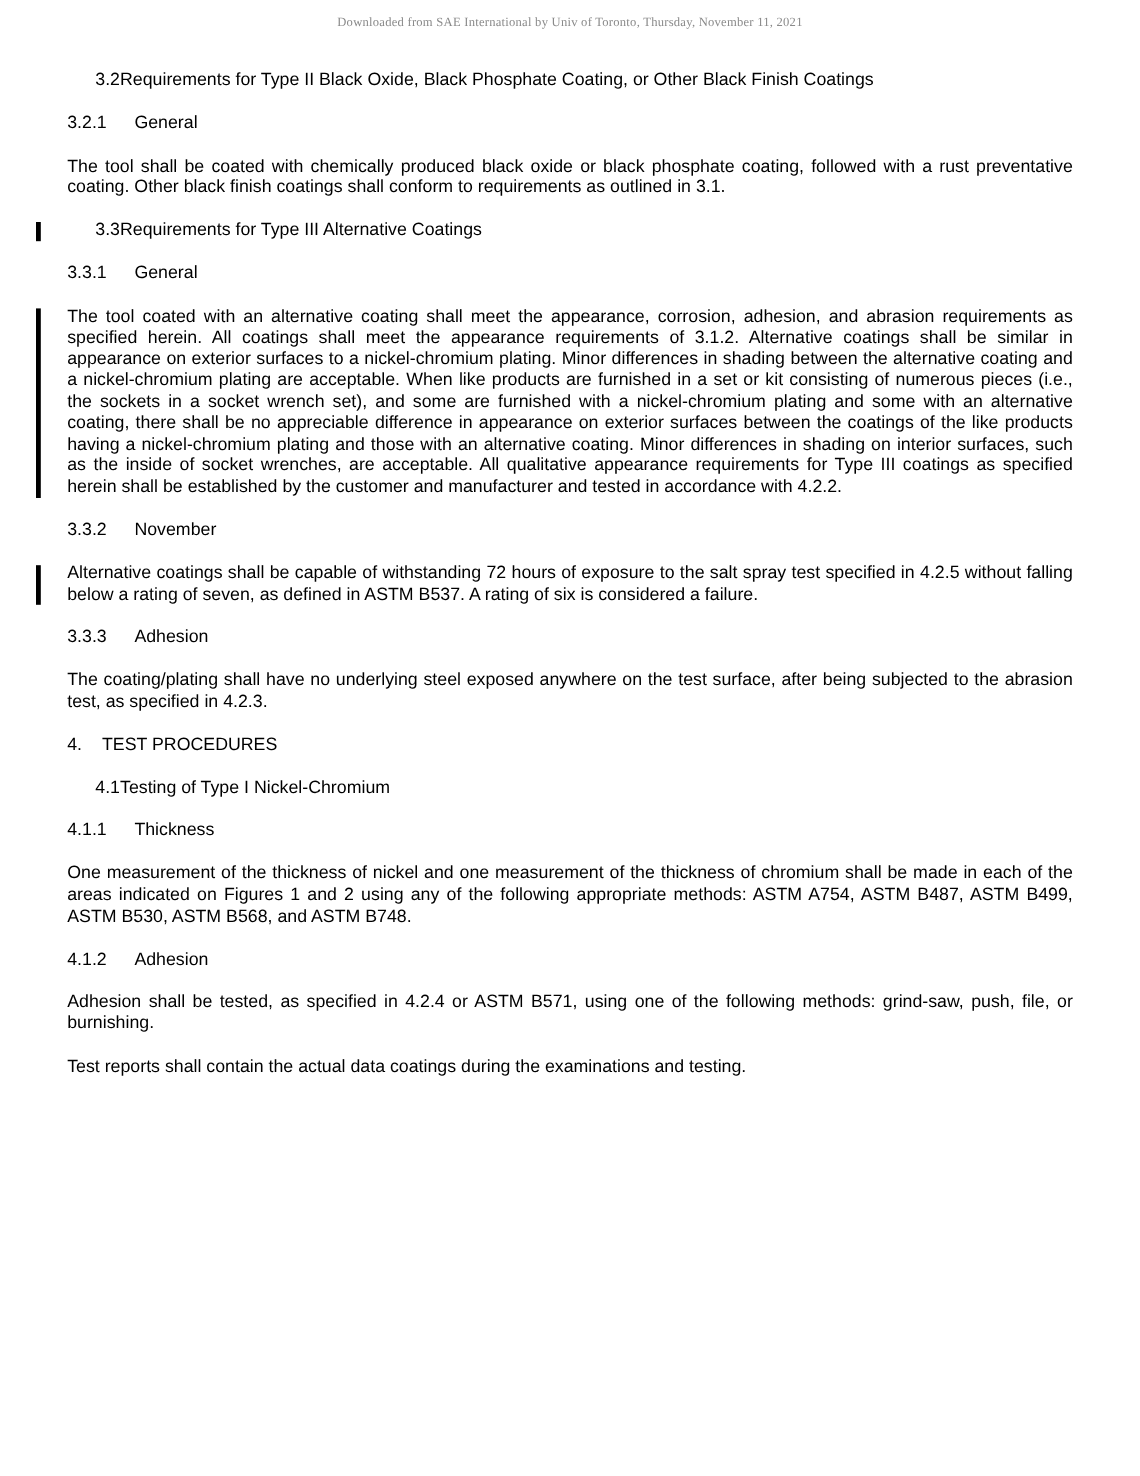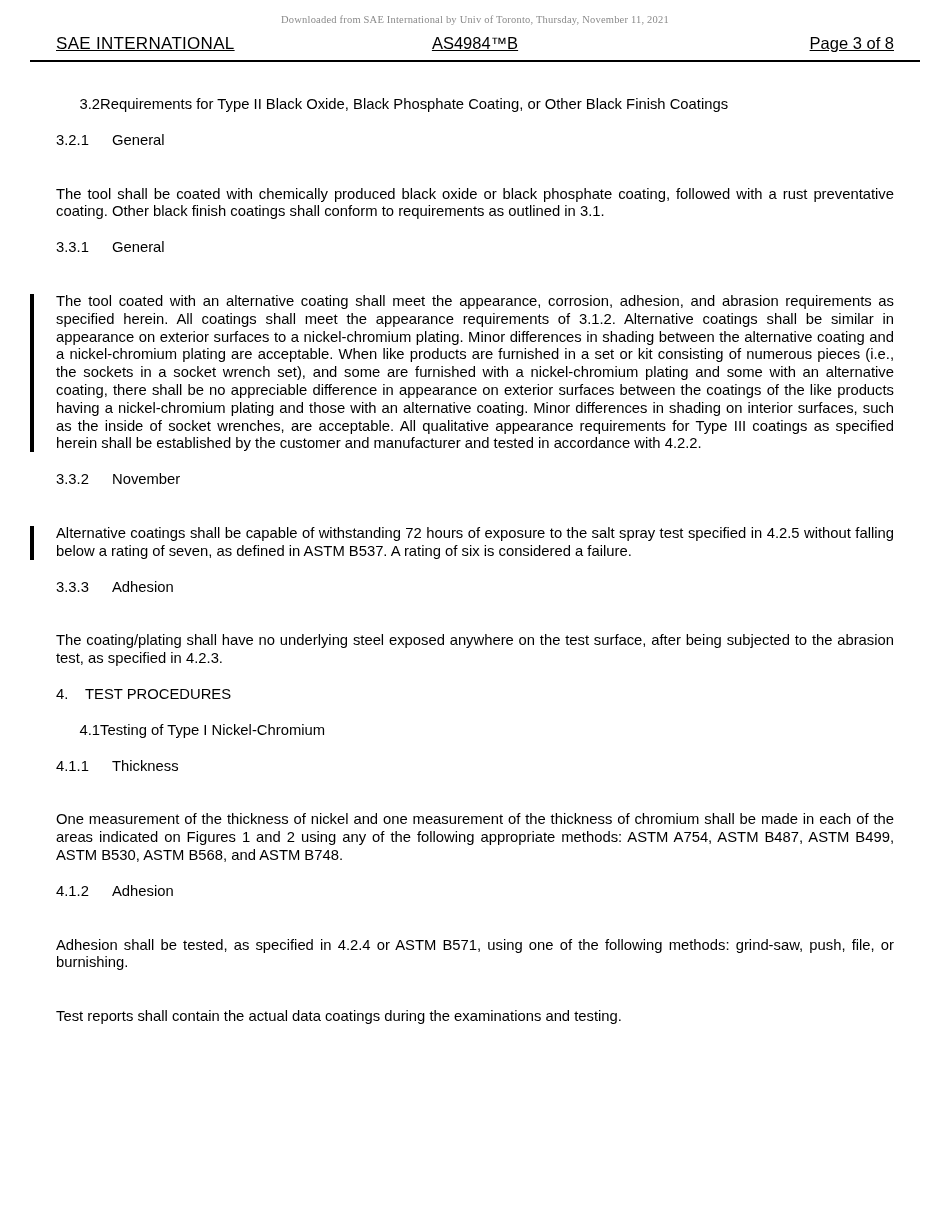--- a/index.html
+++ b/index.html
@@ -80,11 +80,6 @@
 
   <div class="notice">Downloaded from SAE International by Univ of Toronto, Thursday, November 11, 2021</div>
 
-  <div class="header">
-    <span class="h-left">SAE INTERNATIONAL</span>
-    <span class="h-center">AS4984™B</span>
-    <span class="h-right">Page 3 of 8</span>
-  </div>
 
   <div class="content">
 

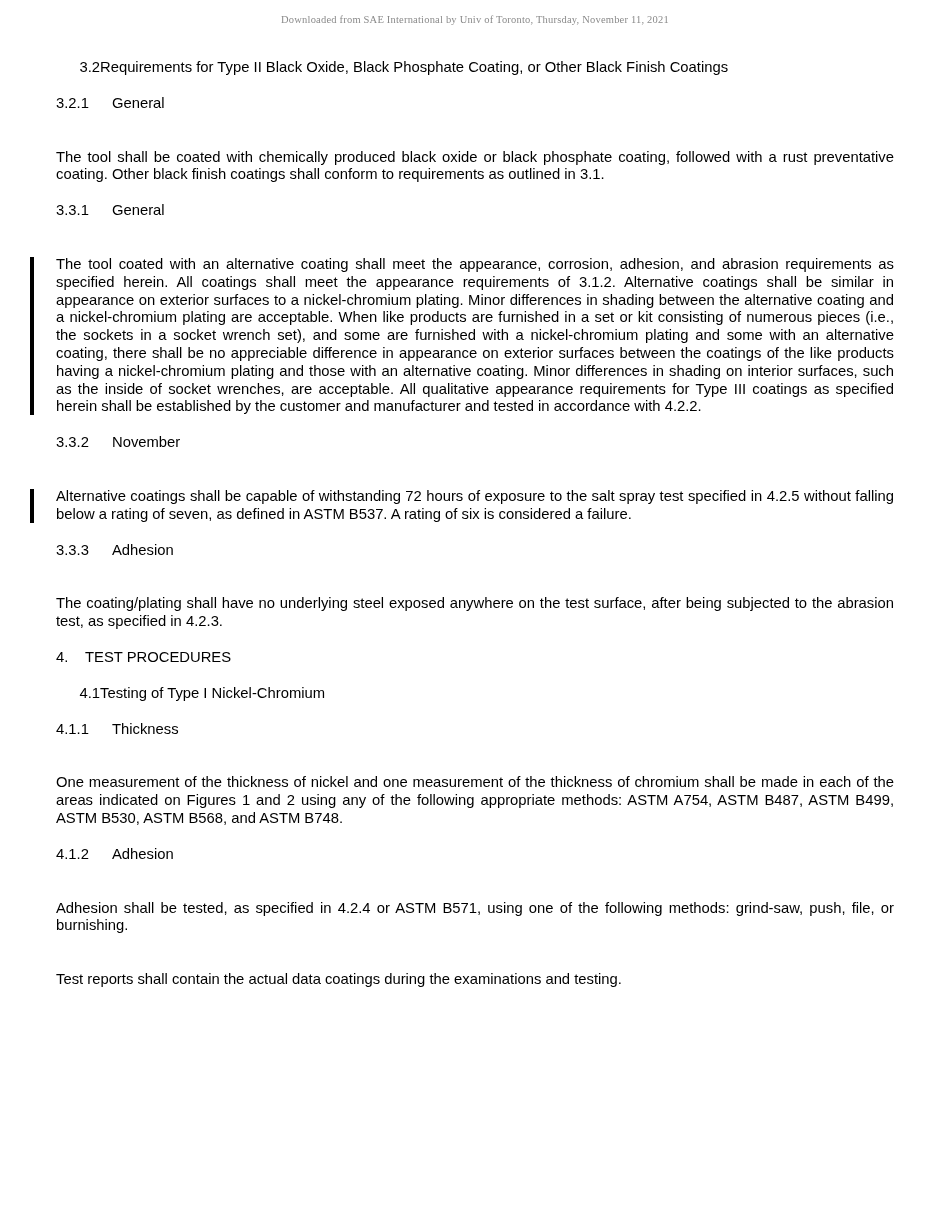--- a/index.html
+++ b/index.html
@@ -58,7 +58,7 @@
     font-size:14.8px;
     line-height:17.8px;
   }
-  .para { text-align:justify;margin-top:36px; }
+  .para { text-align:justify; }
   .num { display:inline-block; vertical-align:top; }
   .h1 .num { min-width:29px; }
   .h2 .num { min-width:44px;text-align:right; }

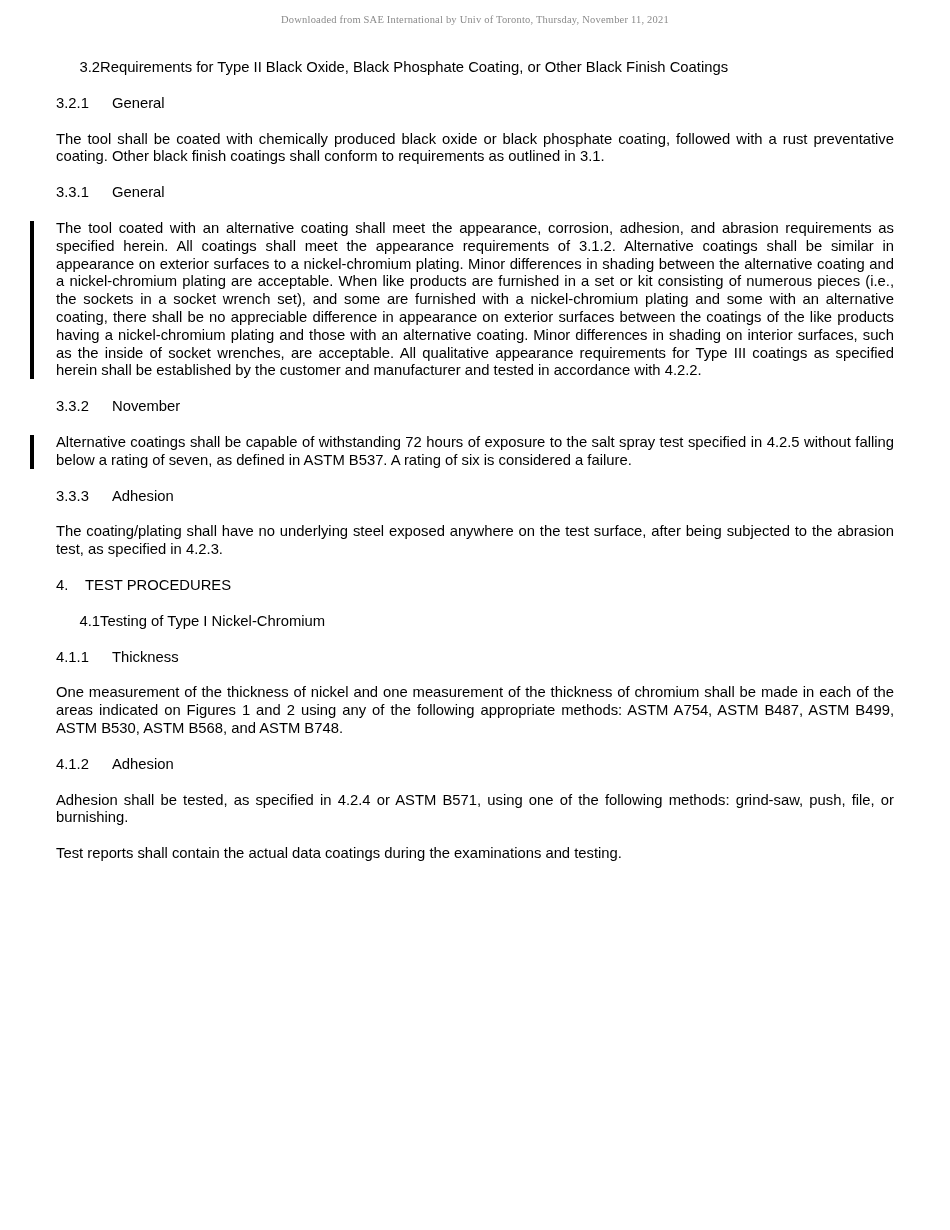--- a/index.html
+++ b/index.html
@@ -93,6 +93,10 @@
 
     <div class="block para">The tool shall be coated with chemically produced black oxide or black phosphate coating, followed with a rust preventative coating. Other black finish coatings shall conform to requirements as outlined in 3.1.</div>
 
+    <div class="block heading h2">
+      <span class="bar"></span>
+      <span class="num">3.3</span><span class="htext">Requirements for Type III Alternative Coatings</span>
+    </div>
 
     <div class="block heading h3">
       <span class="num">3.3.1</span><span class="htext">General</span>

